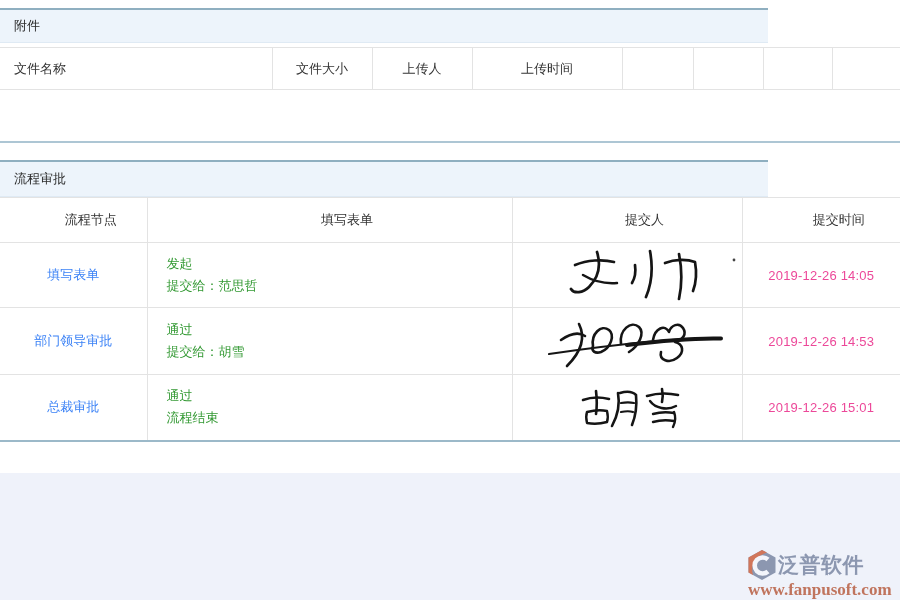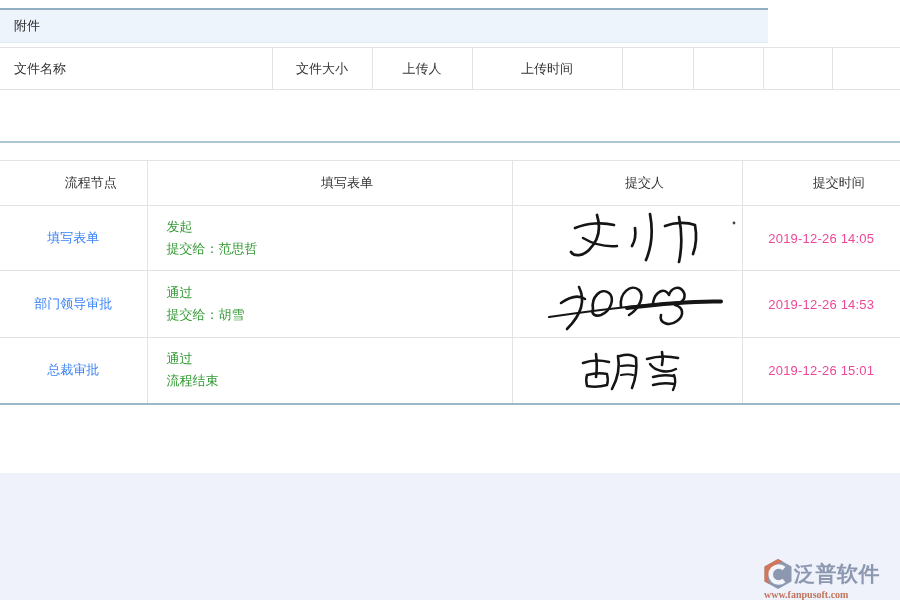--- a/index.html
+++ b/index.html
@@ -113,6 +113,9 @@
     </table>
   <div class="attach-empty-body"></div>
 
+  <div class="section-bar bar-flow">
+    <span>流程审批</span>
+  </div>
 
   <table class="flow-table">
     <colgroup>

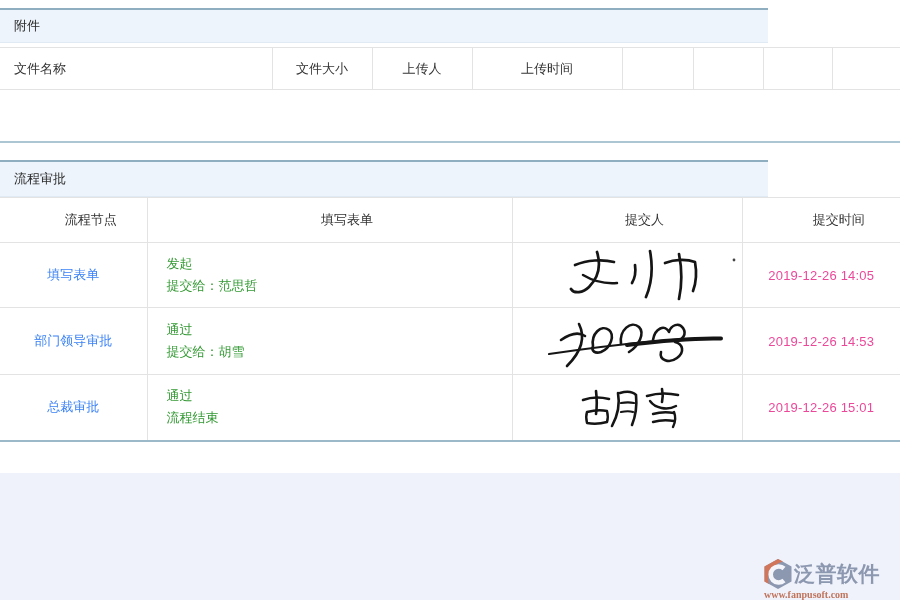--- a/index.html
+++ b/index.html
@@ -66,7 +66,7 @@
   }
   .white-gap { width: 900px; height: 22px; background: #fff; }
 
-  .brand-block { position: absolute; right: 6px; bottom: 8px; width: 130px; }
+  .brand-block { position: absolute; right: 22px; bottom: 8px; width: 130px; }
   .brand-row { display: flex; align-items: center; }
   .brand-name {
     font-size: 21px; font-weight: bold; color: #8c97b0;

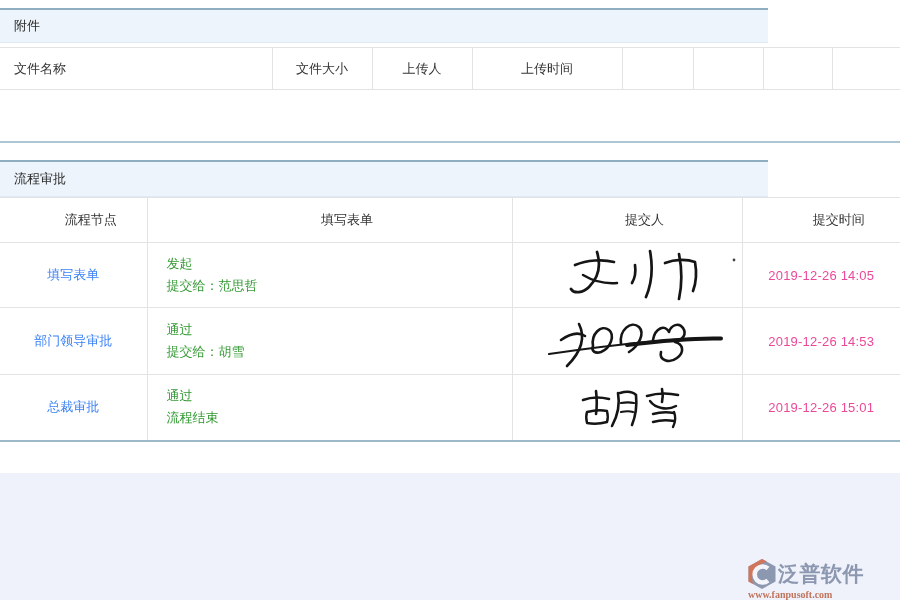--- a/index.html
+++ b/index.html
@@ -74,7 +74,7 @@
   }
   .brand-url {
     font-family: "Liberation Serif", serif;
-    font-size: 10px; font-weight: bold; color: #c0745d;
+    font-size: 17px; font-weight: bold; color: #c0745d;
     margin-top: 0px; white-space: nowrap;
   }
 </style>

